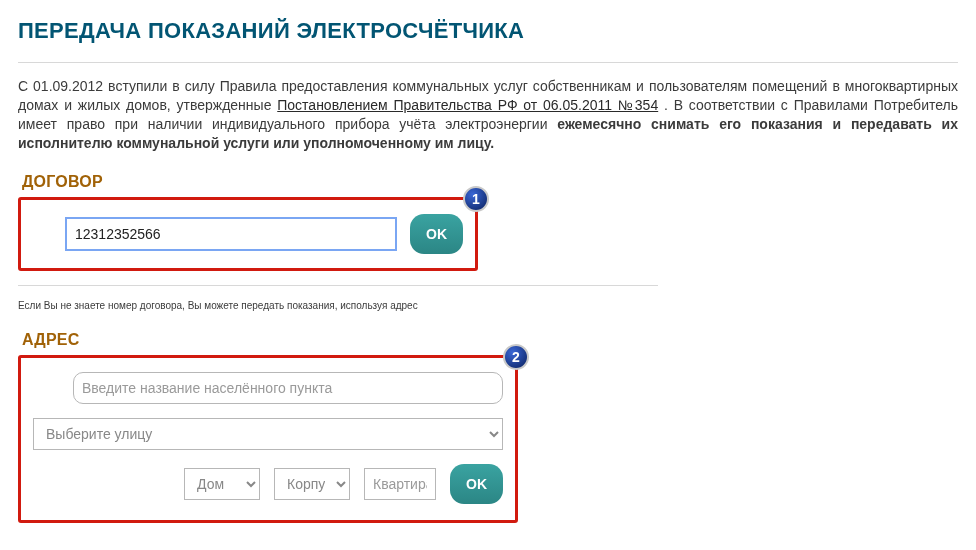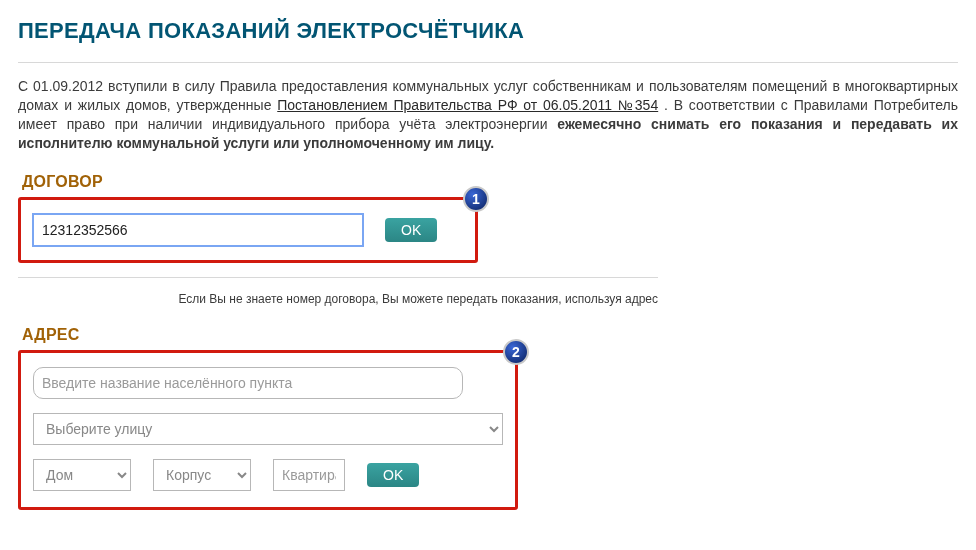--- a/index.html
+++ b/index.html
@@ -59,7 +59,7 @@
     align-items: center;
     justify-content: center;
   }
-  .row { display: flex; align-items: center; gap: 22px; }
+  .row { display: flex; align-items: center; gap: 14px; justify-content: flex-end; }
   .row.wrap { flex-wrap: wrap; }
   .btn {
     background: #2e8f8f;

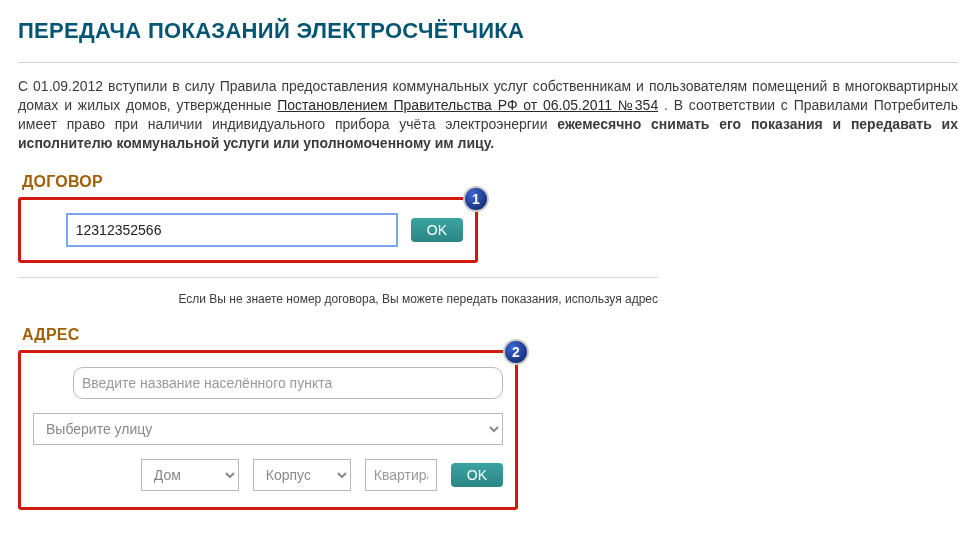--- a/index.html
+++ b/index.html
@@ -66,10 +66,11 @@
     background: linear-gradient(#3aa3a1, #2b8685);
     color: #fff;
     border: none;
-    border-radius: 4px;
-    padding: 4px 16px;
+    border-radius: 14px;
+    padding: 12px 16px;
     font-size: 14px;
     cursor: pointer;
+    font-weight: bold;
   }
   input[type=text], select {
     border: 1px solid #b7b7b7;

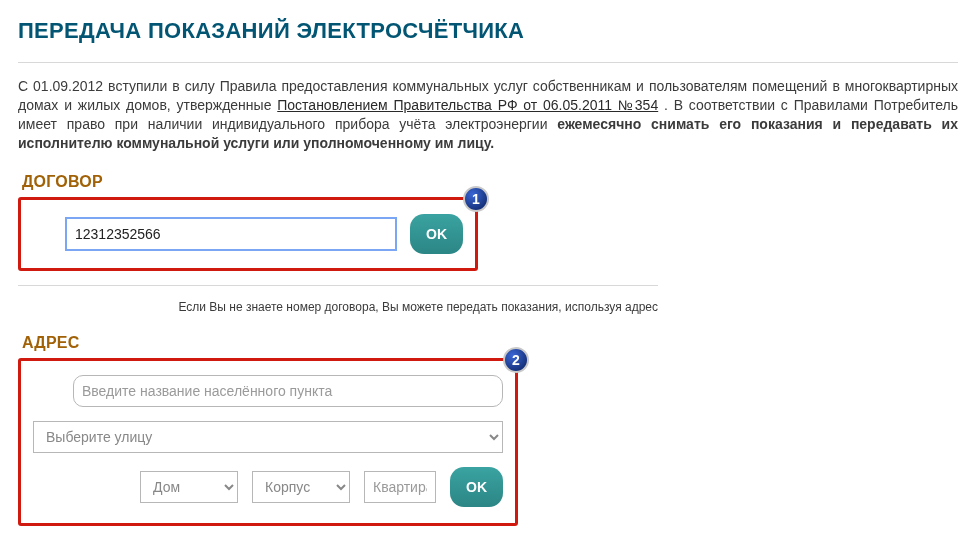--- a/index.html
+++ b/index.html
@@ -95,9 +95,8 @@
     margin-top: 14px;
     padding-top: 14px;
     width: 640px;
-    font-size: 12px;
+    font-size: 10px;
     color: #3b3b3b;
-    text-align: right;
   }
   .vspace { height: 14px; }
 </style>

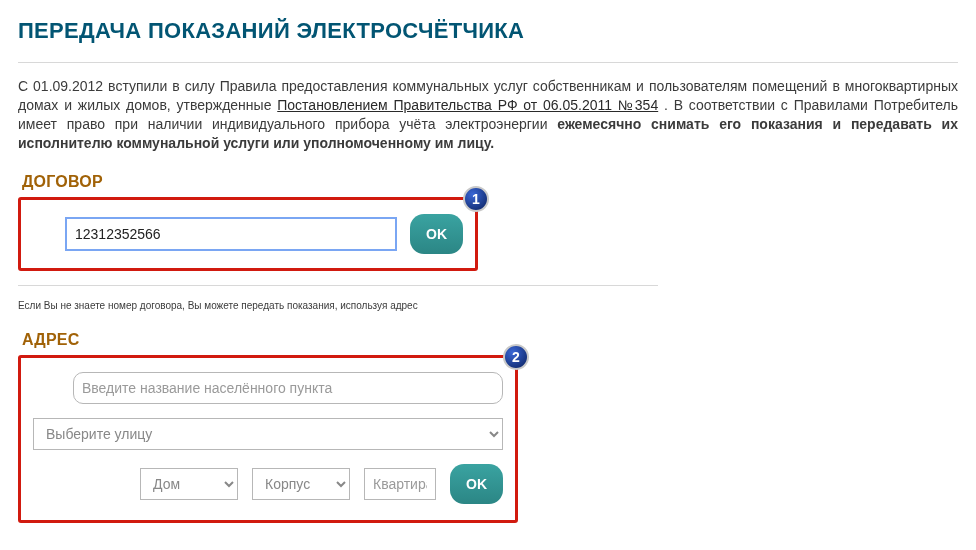--- a/index.html
+++ b/index.html
@@ -87,7 +87,7 @@
   }
   input.locality { width: 430px; border-radius: 10px; }
   select.street { width: 490px; color: #888; }
-  select.house, select.building { width: 98px; color: #888; }
+  select.house, select.building { width: 76px; color: #888; }
   input.flat { width: 72px; }
   ::placeholder { color: #9a9a9a; }
   .help {

